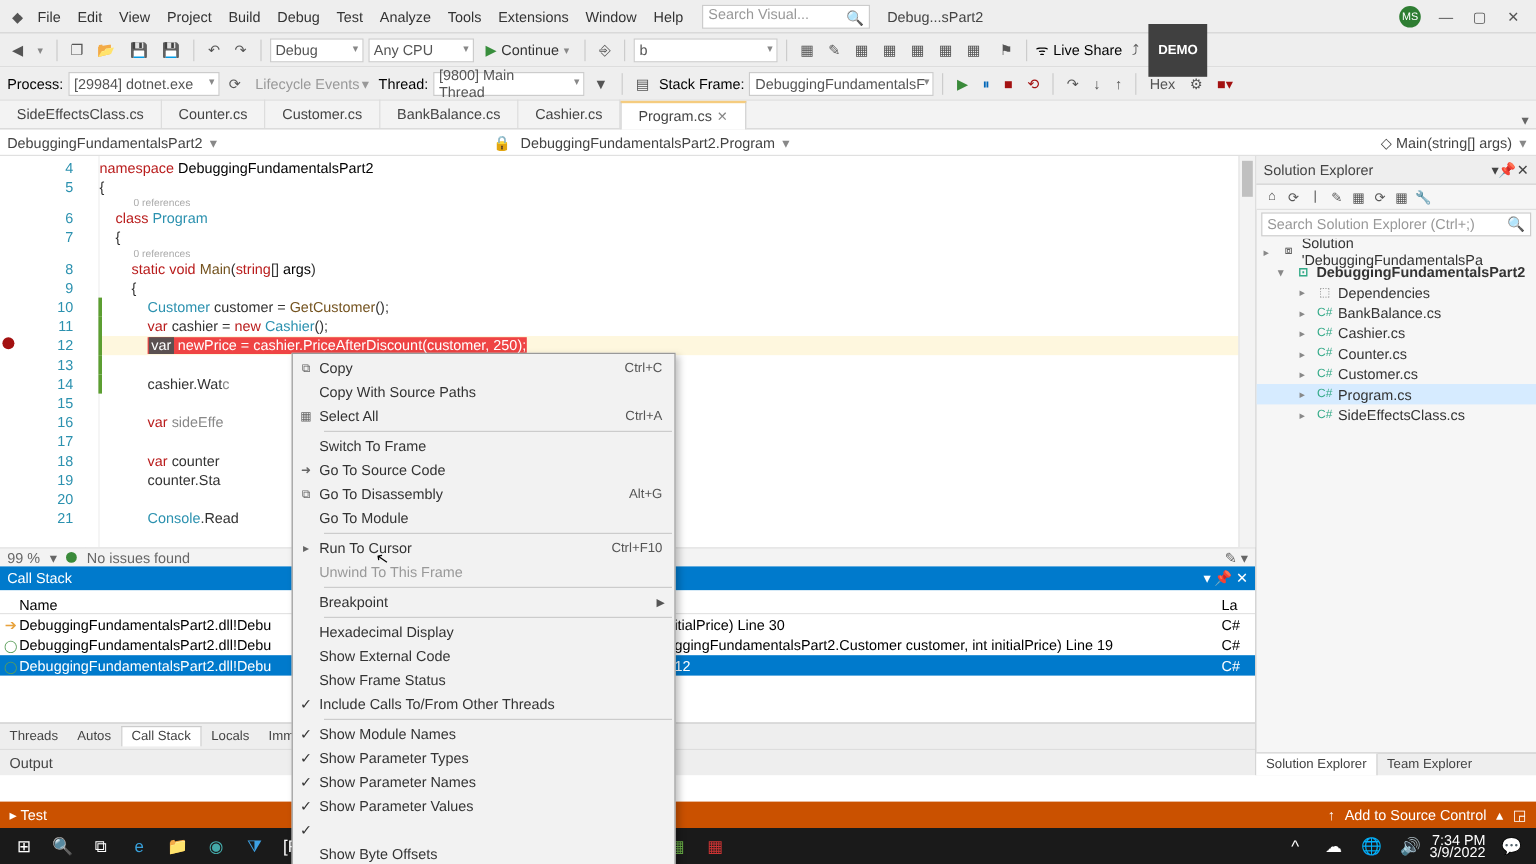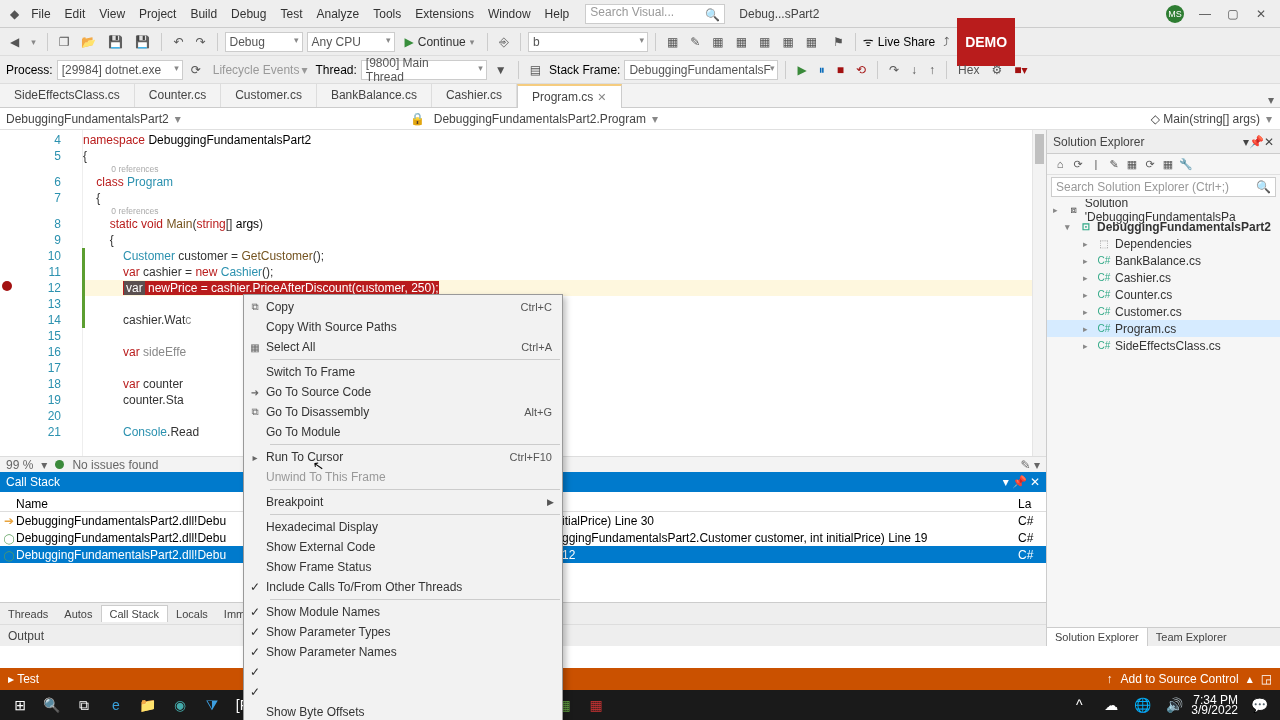--- a/index.html
+++ b/index.html
@@ -23,7 +23,7 @@
 .combo::after { content: '▾'; position: absolute; right: 3px; top: 2px; color: #888; font-size: 9px; }
 .continue-btn { display: inline-flex; align-items: center; gap: 4px; padding: 1px 6px; color: #333; }
 .continue-btn .play { color: #388e3c; }
-.demo-badge { background: #b91c1c; color: #fff; padding: 16px 8px; font-weight: bold; font-size: 14px; }
+.demo-badge { background: #404040; color: #fff; padding: 16px 8px; font-weight: bold; font-size: 11px; }
 .live-share { display: inline-flex; align-items: center; gap: 4px; }
 
 

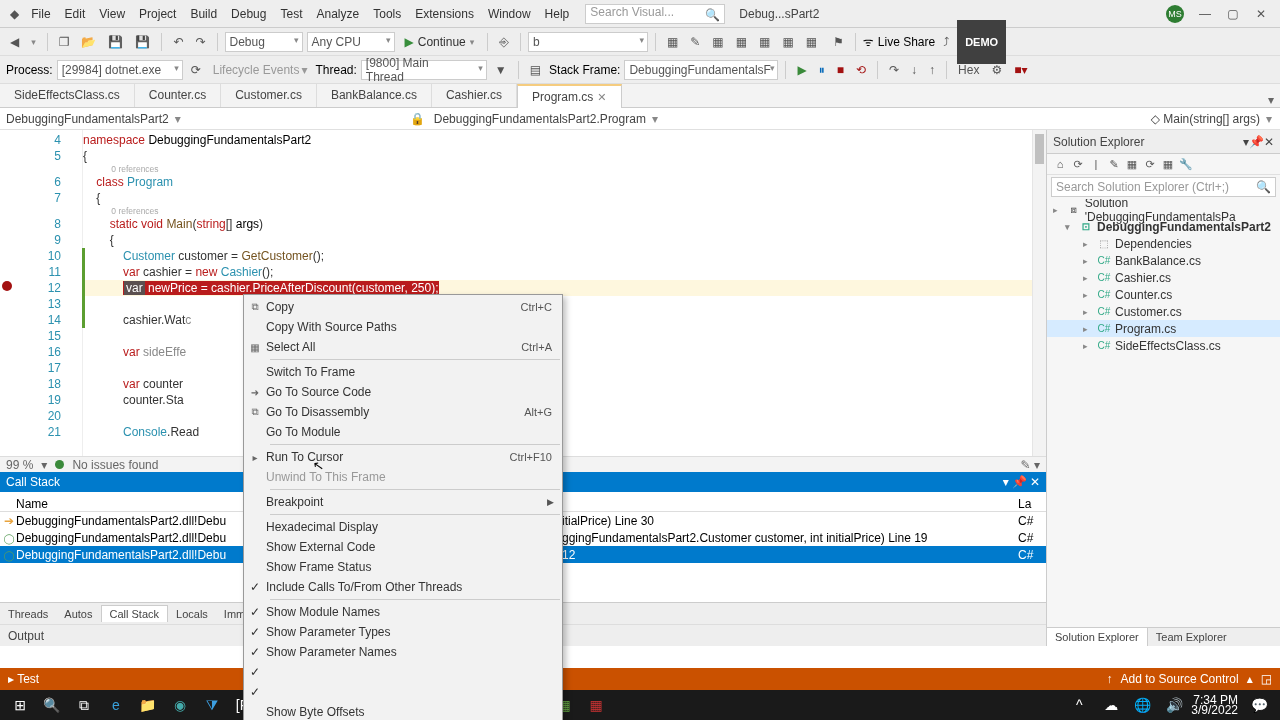--- a/index.html
+++ b/index.html
@@ -54,7 +54,7 @@
 .ident { color: #000; }
 .method { color: #74531f; }
 .current-line { background: #fef7de; }
-.selection { background: #b91c1c; color: #fff; padding: 0 1px; }
+.selection { background: #ef4444; color: #fff; padding: 0 1px; }
 .selection .kw-sel { background:#5b5050; padding:0 2px; }
 .refcount { color: #aaa; font-size: 8.5px; height: 10px; line-height:10px; padding-left: 0; }
 .green-bar { position:absolute; left:-1px; width:3px; background:#5c9e31; }

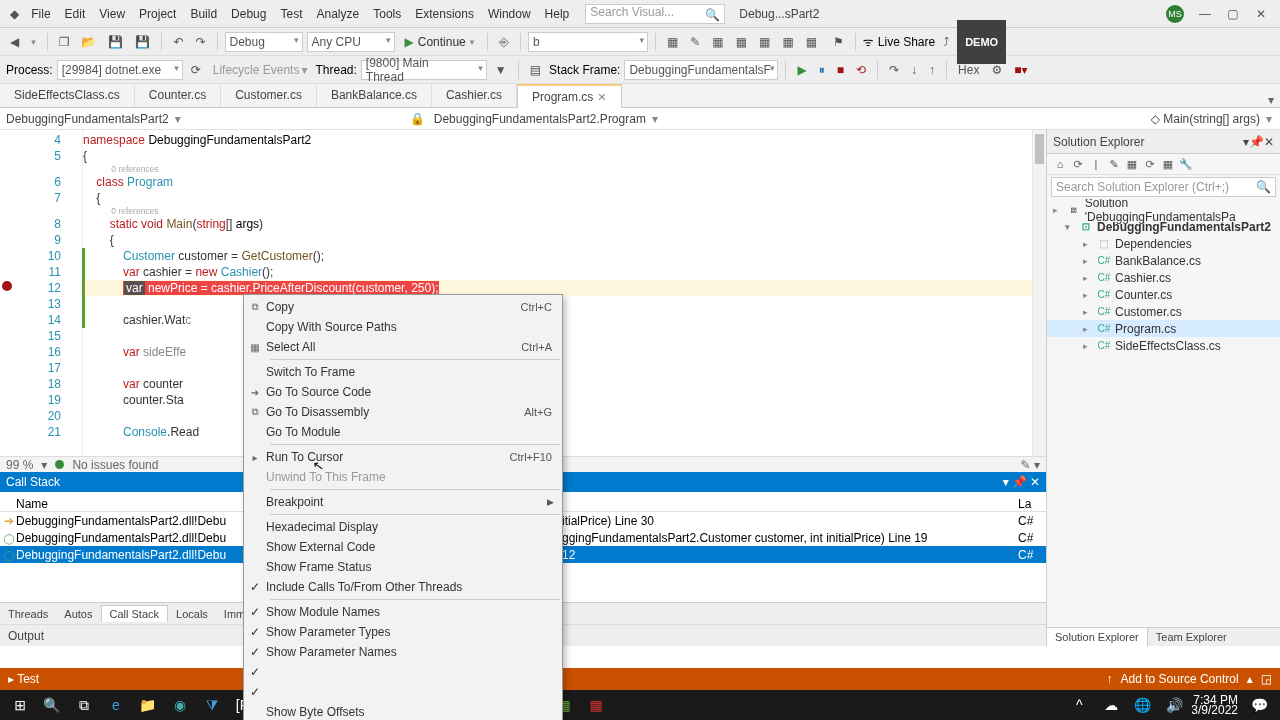--- a/index.html
+++ b/index.html
@@ -557,6 +557,7 @@
   </div>
     <div class="cm-item">
     <span class="cm-icon"><span class="check">✓</span></span>
+    <span class="cm-label">Show Parameter Values</span>
 
   </div>
     <div class="cm-item">

